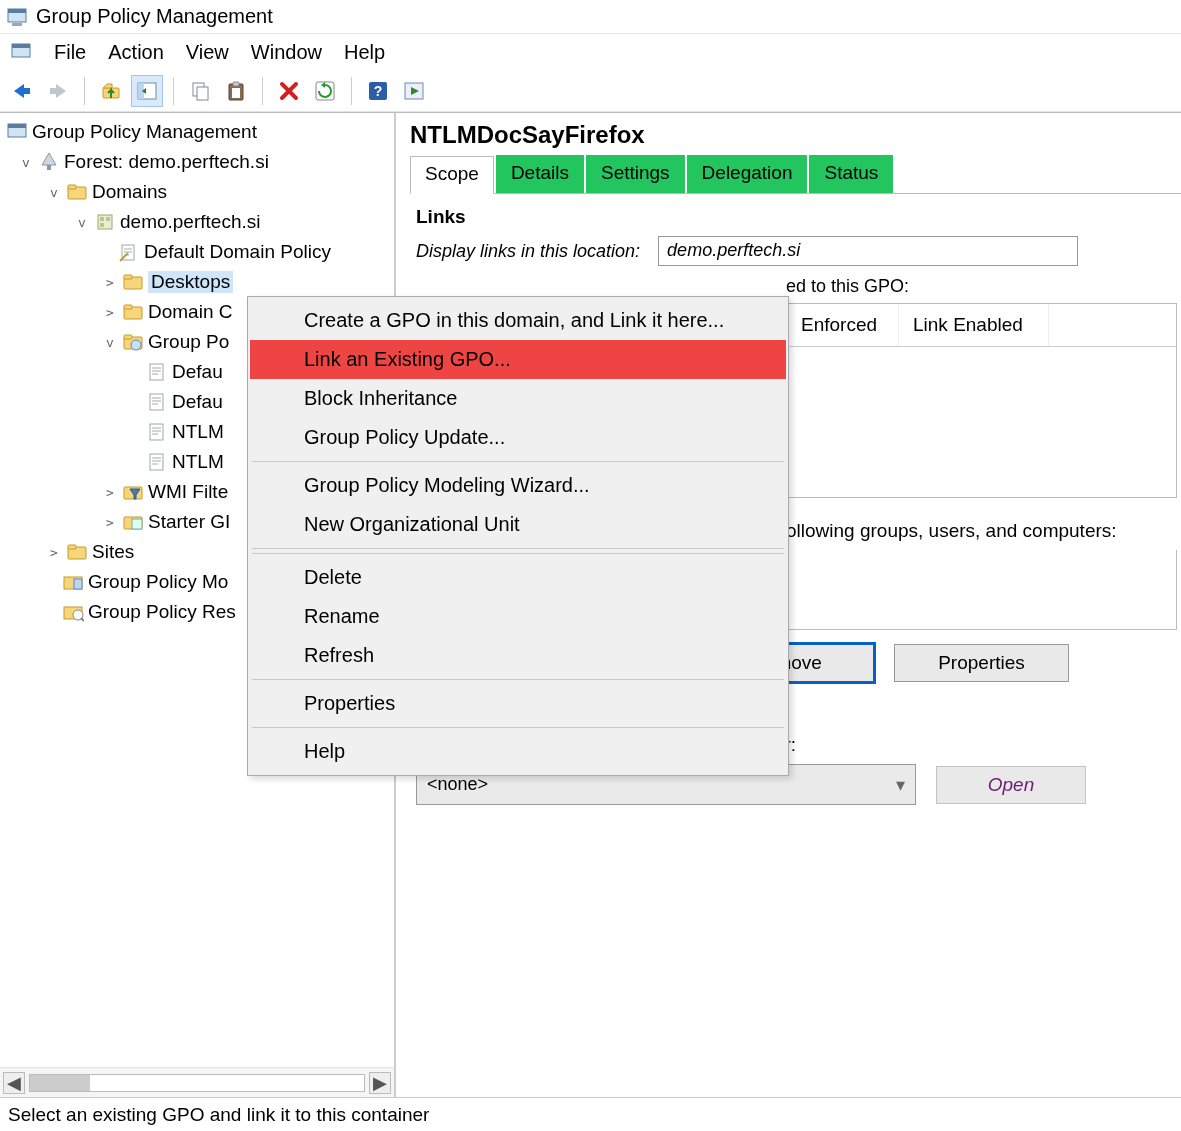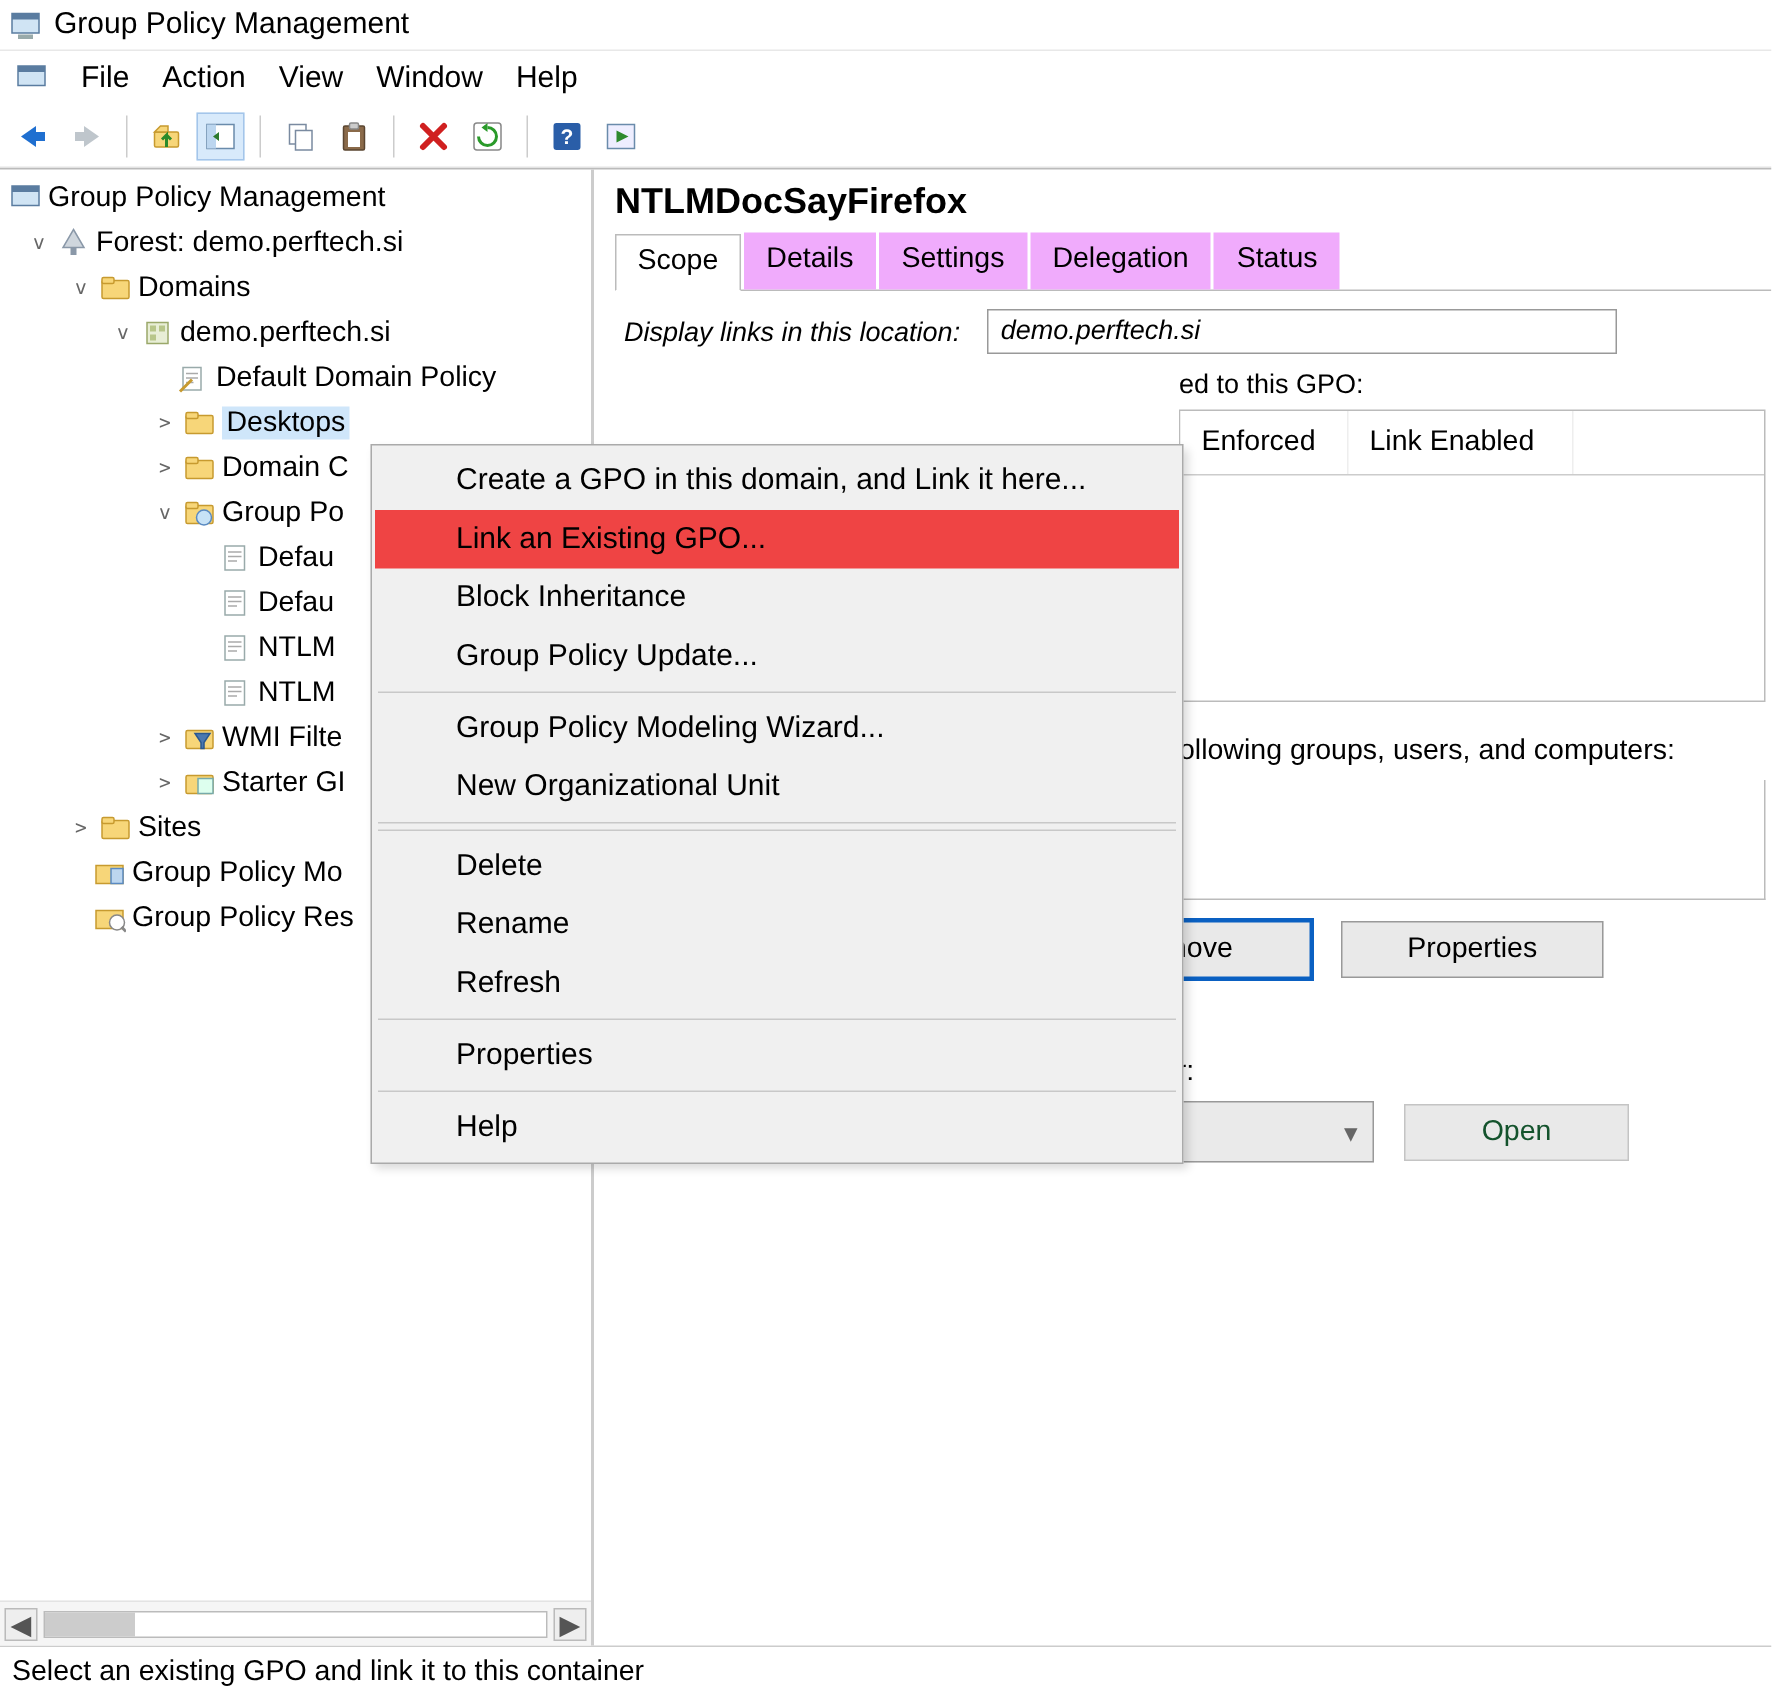--- a/index.html
+++ b/index.html
@@ -34,7 +34,7 @@
   .right-pane { flex: 1 1 auto; display: flex; flex-direction: column; padding: 4px 0 0 10px; overflow:hidden; }
   .gpo-title { font-size: 24px; font-weight: 700; margin: 4px 0 6px 4px; }
   .tabs { display: flex; border-bottom: 1px solid #bbb; margin-left: 4px; }
-  .tab { padding: 6px 14px 8px; font-size: 19px; border: 1px solid transparent; border-bottom: none; background: #f0abfc; margin-right: 2px; }
+  .tab { padding: 6px 14px 8px; font-size: 19px; border: 1px solid transparent; border-bottom: none; background: #22c55e; margin-right: 2px; }
   .tab.active { background: #fff; border-color: #bbb; border-bottom: 1px solid #fff; position: relative; top: 1px; }
   .pane-body { flex:1; padding: 8px 4px 12px 10px; overflow:hidden; }
   .section-hdr { font-weight: 700; font-size: 19px; margin: 4px 0 8px; }

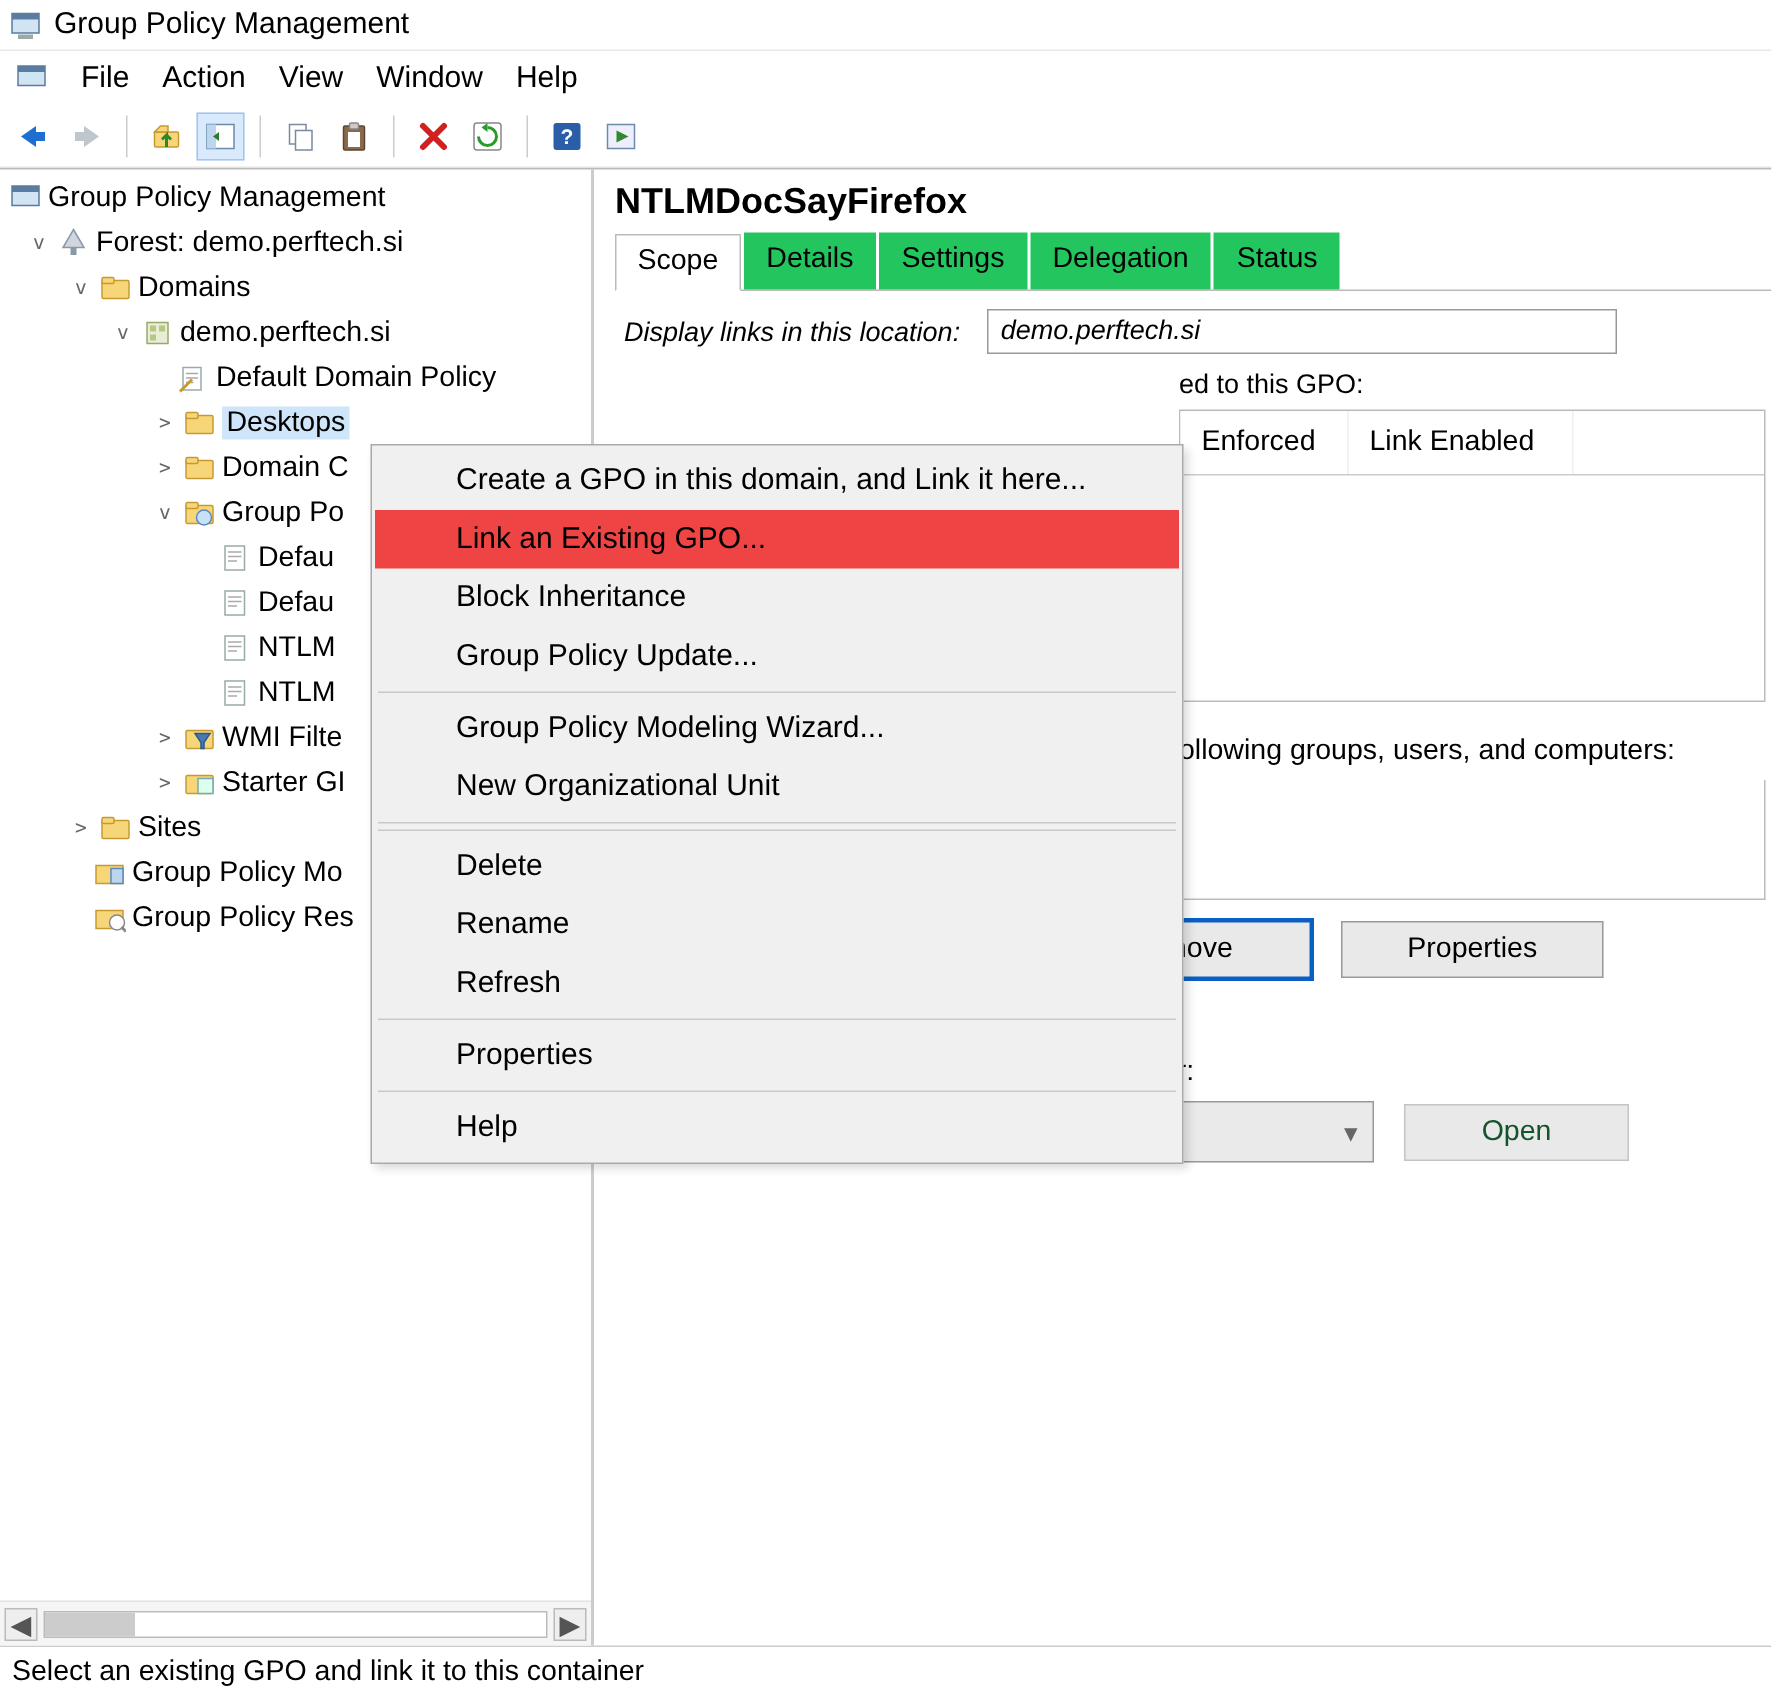--- a/index.html
+++ b/index.html
@@ -359,6 +359,7 @@
       <div class="tab">Status</div>
     </div>
     <div class="pane-body">
+      <div class="section-hdr">Links</div>
       <div class="row-line">
         <span>Display links in this location:</span>
         <div class="loc-input">demo.perftech.si</div>

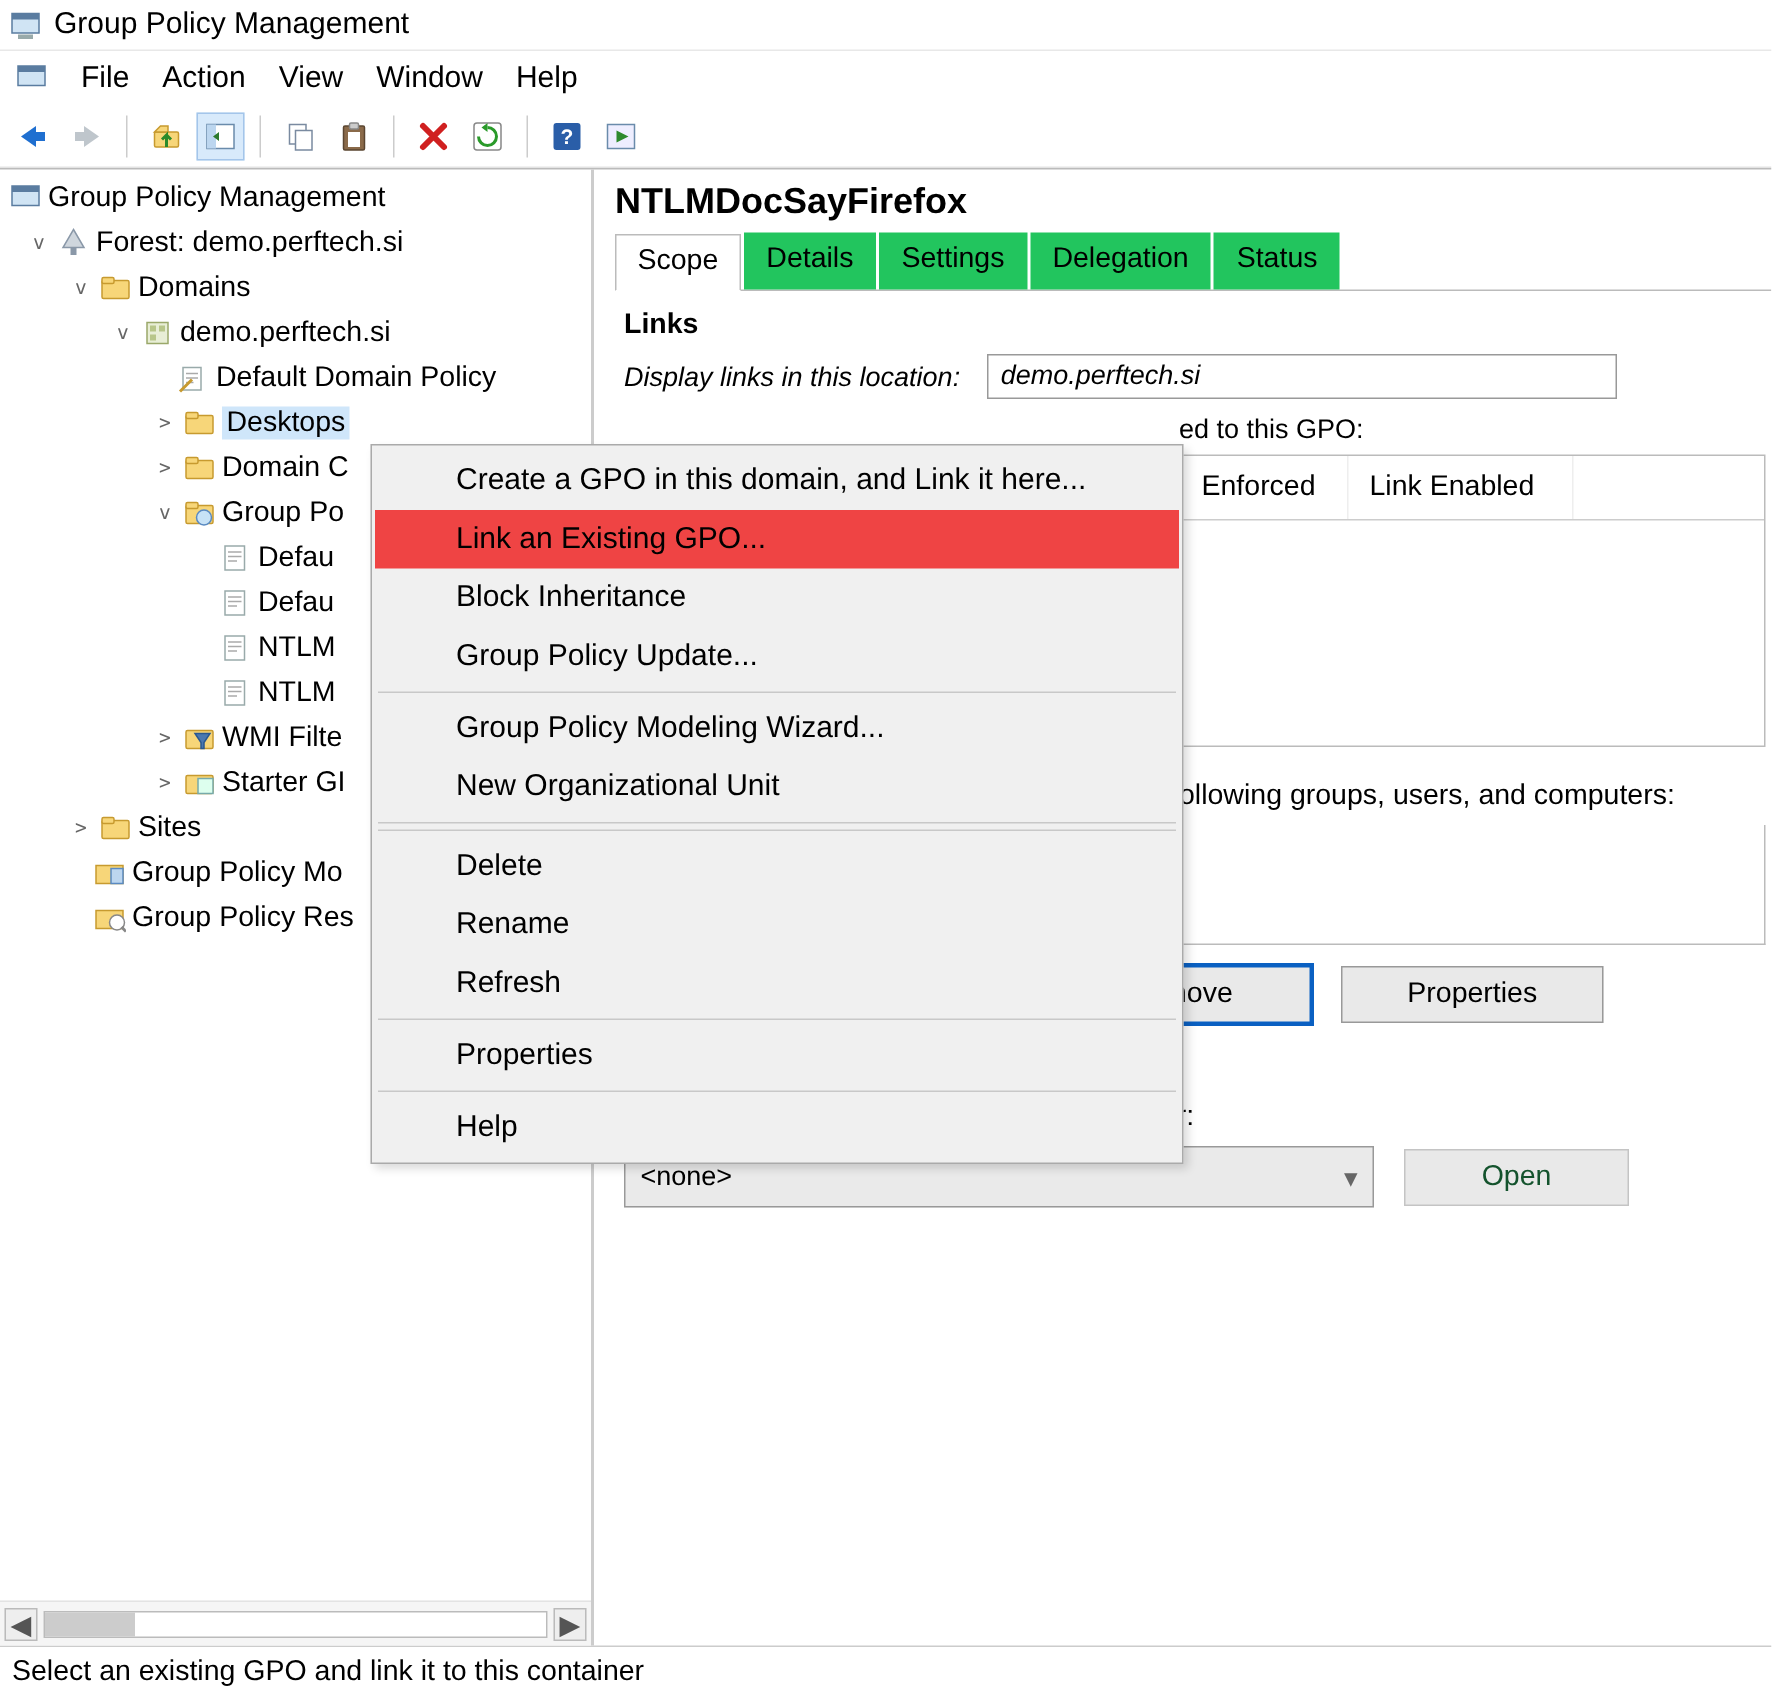--- a/index.html
+++ b/index.html
@@ -53,7 +53,7 @@
   .btn-row { display:flex; gap: 20px; margin-top: 14px; }
   .btn { width: 175px; height: 38px; display:flex; align-items:center; justify-content:center; font-size: 19px; background:#e9e9e9; border: 1px solid #999; }
   .btn.focus { outline: 2px solid #0a60c2; border-color:#0a60c2; }
-  .btn.disabled { color:#14532d; border-color:#c4c4c4; }
+  .btn.disabled { color:#701a75; border-color:#c4c4c4;font-style:italic; }
 
   .wmi { margin-top: 22px; }
   .combo { height: 41px; border: 1px solid #999; background:#eaeaea; display:flex; align-items:center; justify-content:space-between; padding: 0 10px; width: 500px; }

